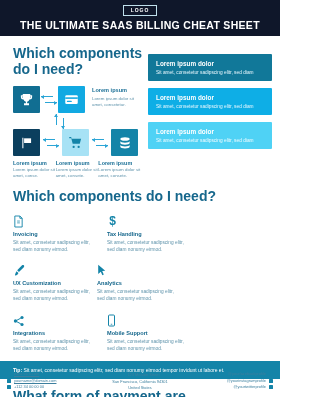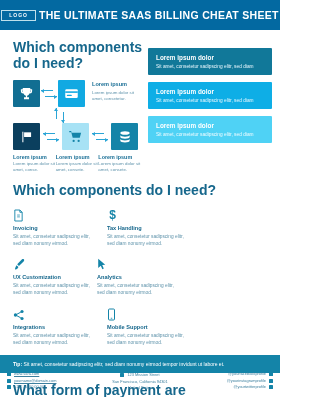--- a/index.html
+++ b/index.html
@@ -14,10 +14,10 @@
 
   
   .header {
-    background:#0369a1;
-    height:30px;
+    background:#0f172a;
+    height:36px;
     display:flex;
-    flex-direction:row;
+    flex-direction:column;
     align-items:center;
     justify-content:center;
     gap:3px;

